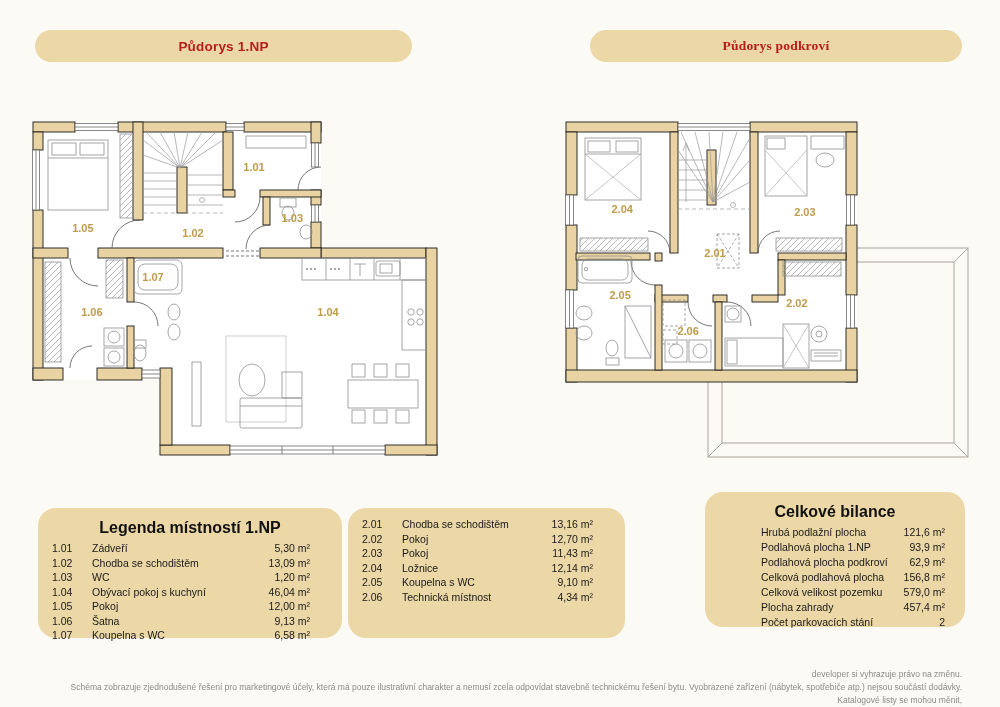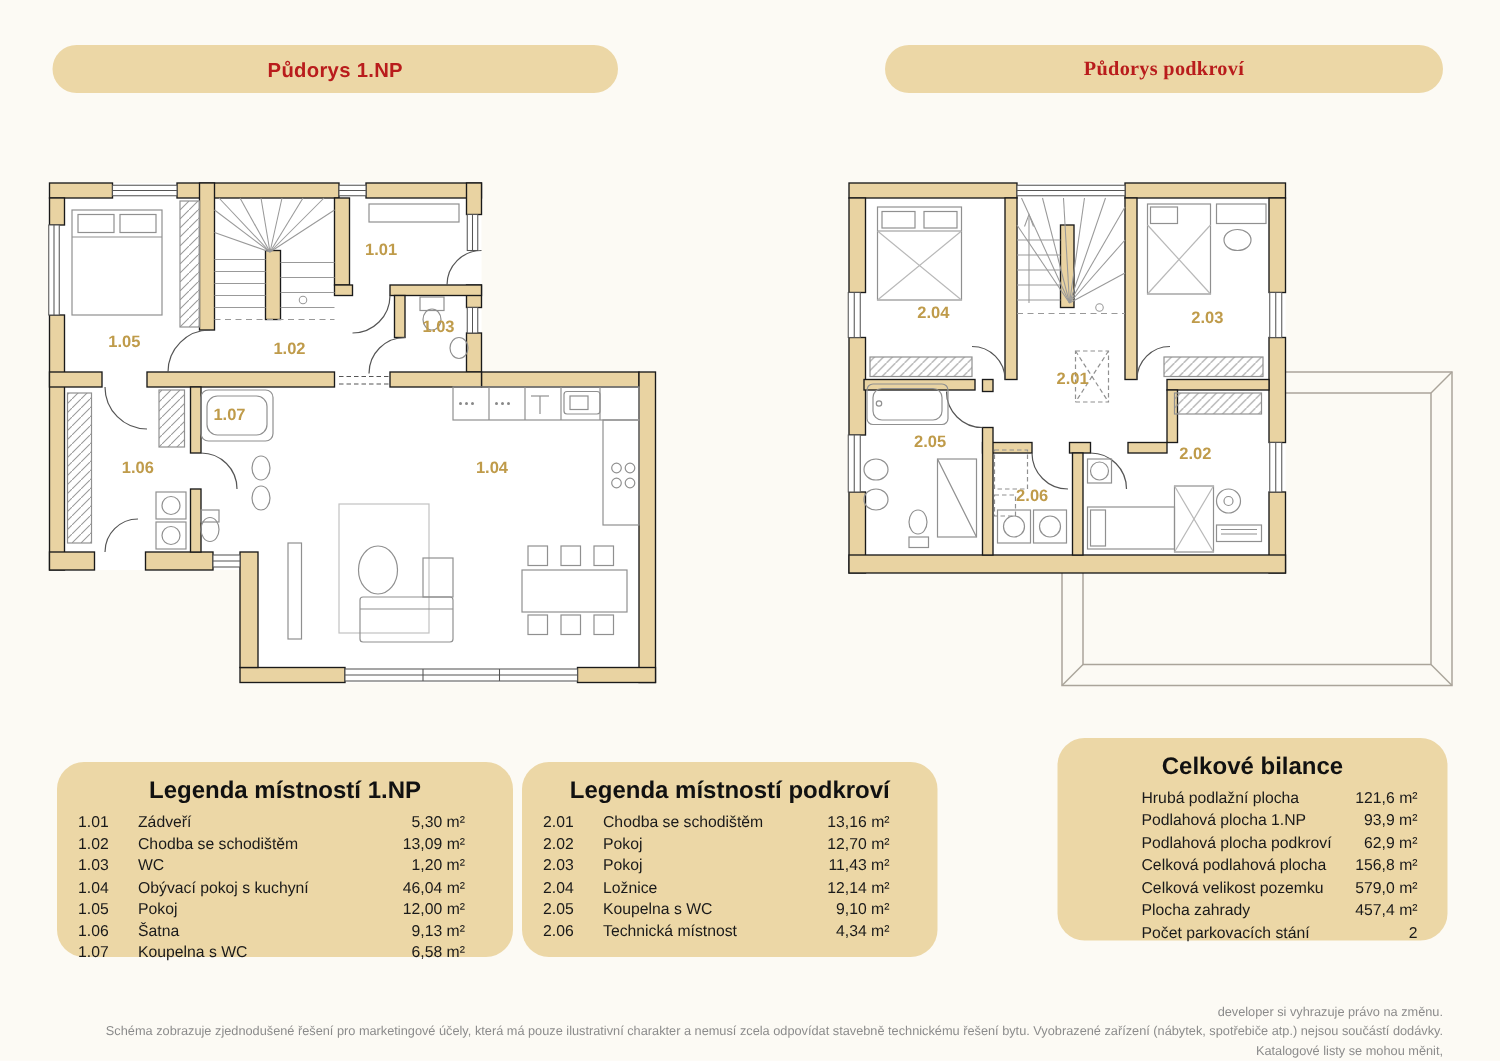--- a/index.html
+++ b/index.html
@@ -411,7 +411,6 @@
   </div>
 
   <div class="legend l2">
-    <div class="legend-title">Legenda místností podkroví</div>
     <div class="legend-rows">
         <div class="legend-row">
           <span class="code">2.01</span>

